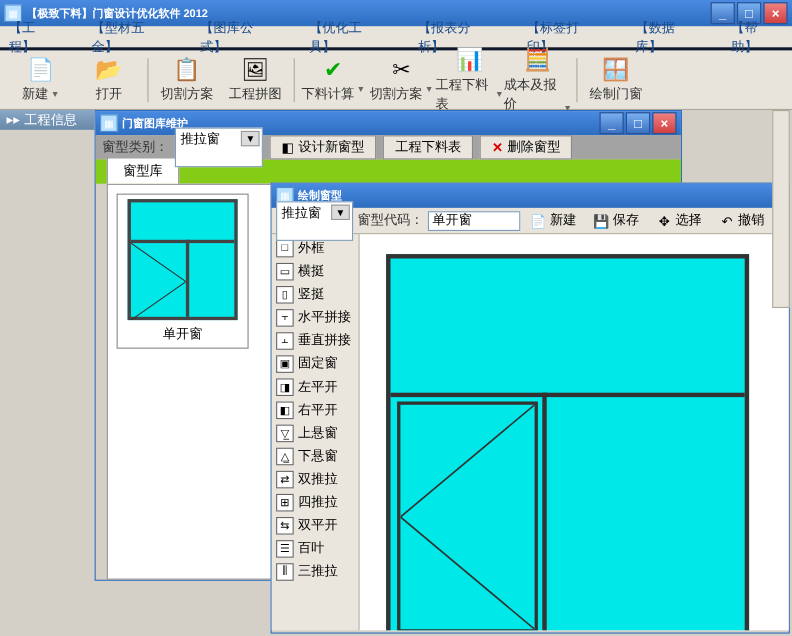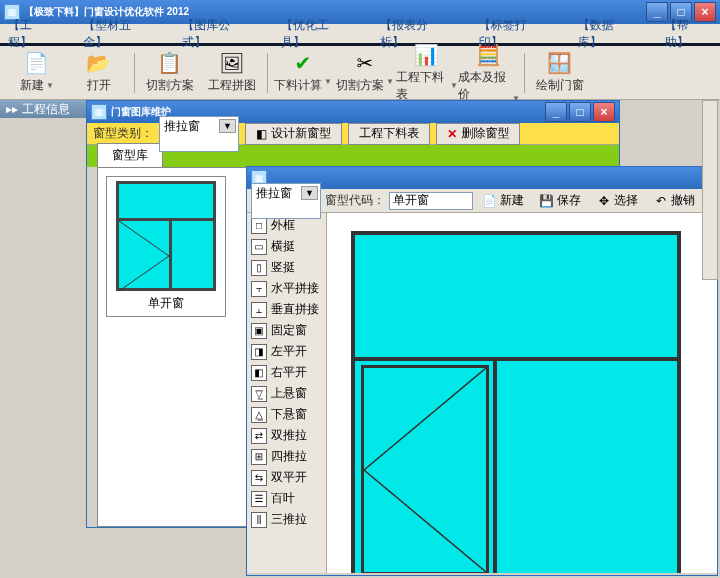--- a/index.html
+++ b/index.html
@@ -22,7 +22,7 @@
 .panehdr .arr{margin-right:4px}
 .leftpane{position:absolute;left:0;top:100px;width:86px}
 .win2{position:absolute;left:86px;top:100px;width:534px;background:#d4d0c8;border:1px solid #2c6dc0}
-.win2 .bar2{height:22px;background:#fde047;display:flex;align-items:center;padding:0 6px;gap:6px;border-bottom:1px solid #aca899}
+.win2 .bar2{height:22px;background:#a3a3a3;display:flex;align-items:center;padding:0 6px;gap:6px;border-bottom:1px solid #aca899}
 .lblf{color:#333}
 .sel{height:36px;background:#fff;border:1px solid #7f9db9;padding:1px 18px 1px 4px;position:relative;min-width:80px}
 .sel::after{content:"▼";position:absolute;right:2px;top:2px;font-size:9px;background:#dcdcdc;padding:1px 3px;border:1px solid #999}

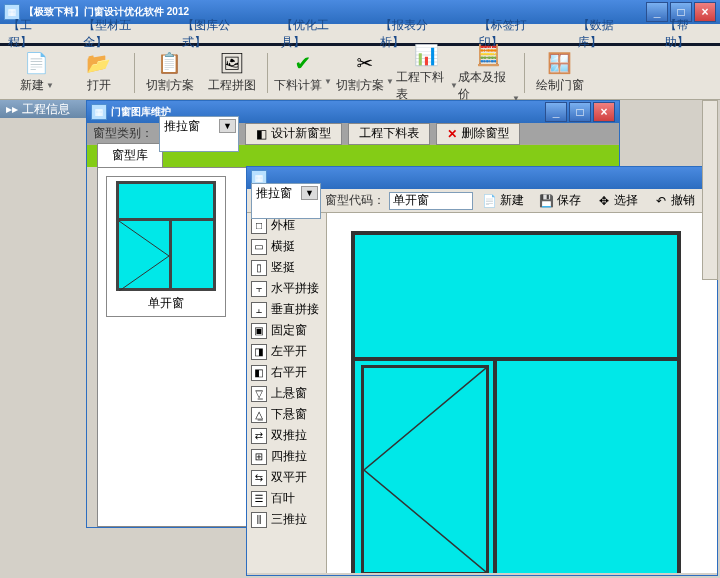--- a/index.html
+++ b/index.html
@@ -191,6 +191,7 @@
 <div class="win3">
   <div class="titlebar" style="height:22px">
     <div class="ticon">▦</div>
+    <div class="ttext">绘制窗型</div>
   </div>
   <div class="toolbar3">
     <div class="sel" style="min-width:70px"><span>推拉窗</span></div>

